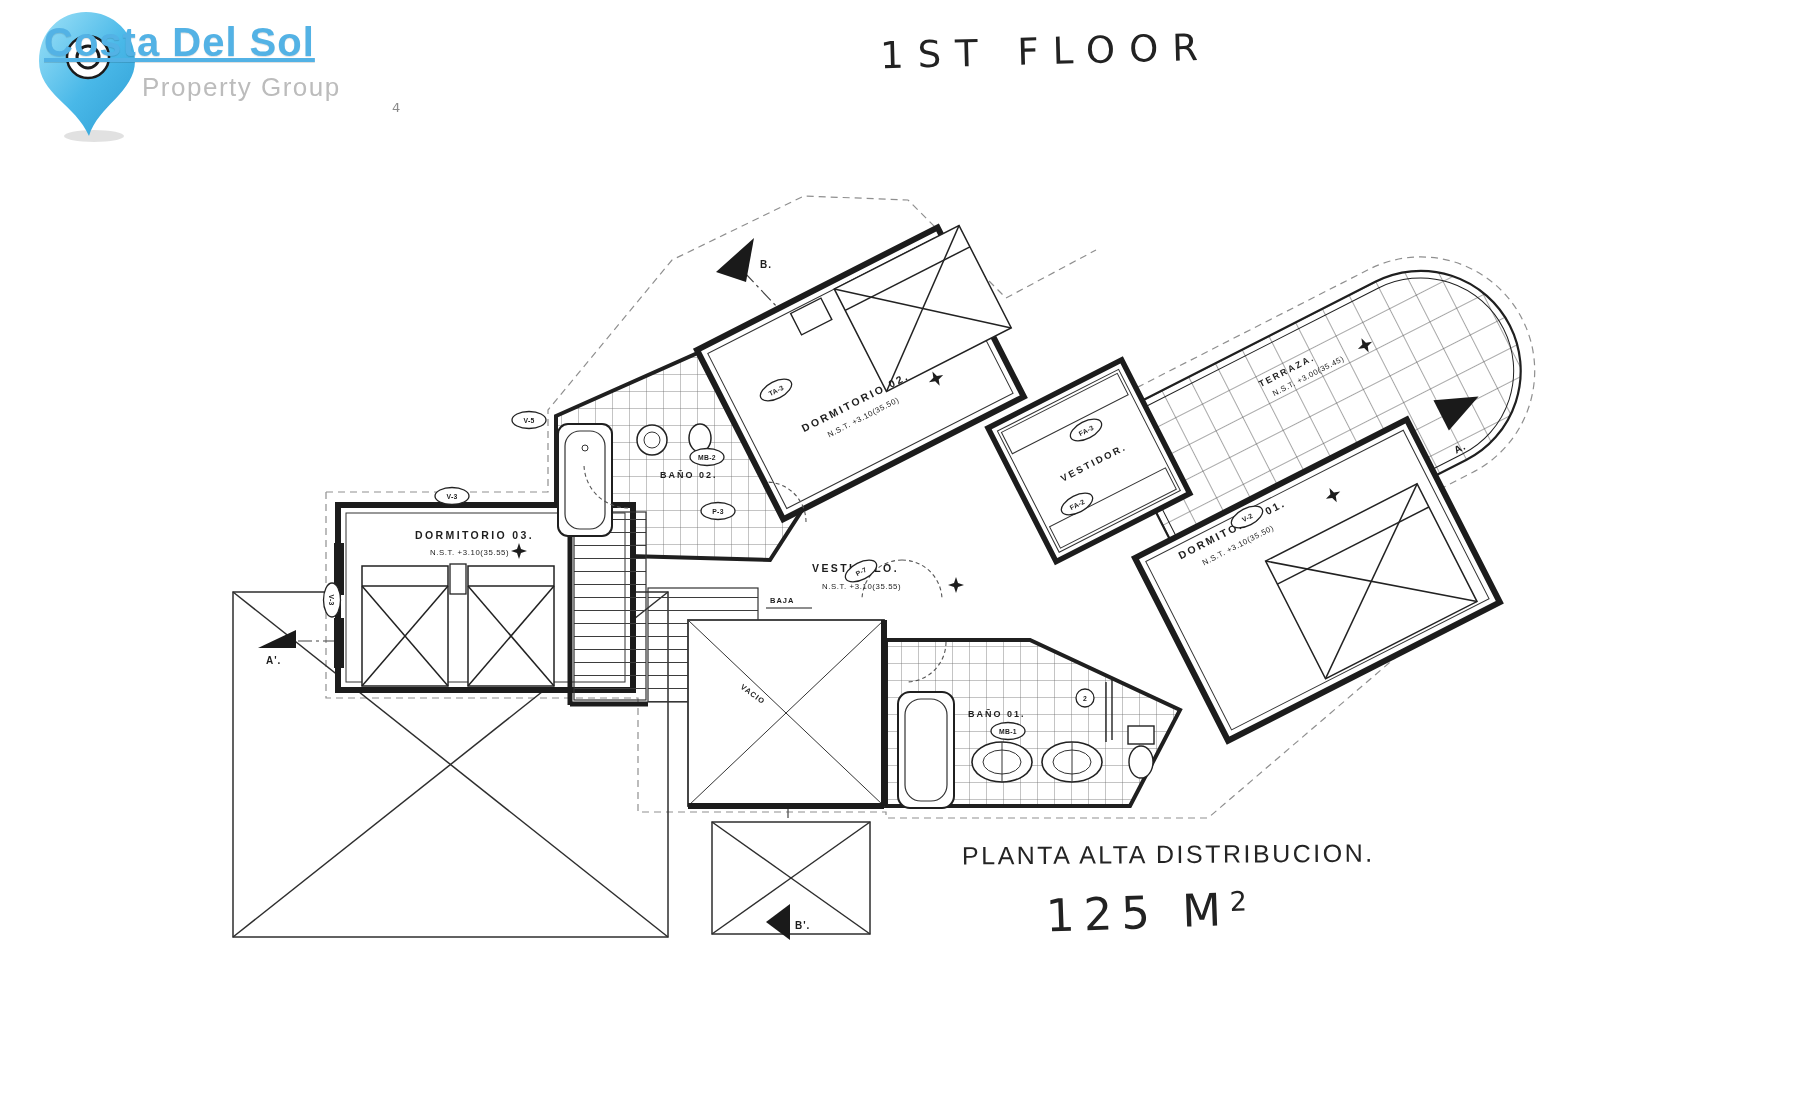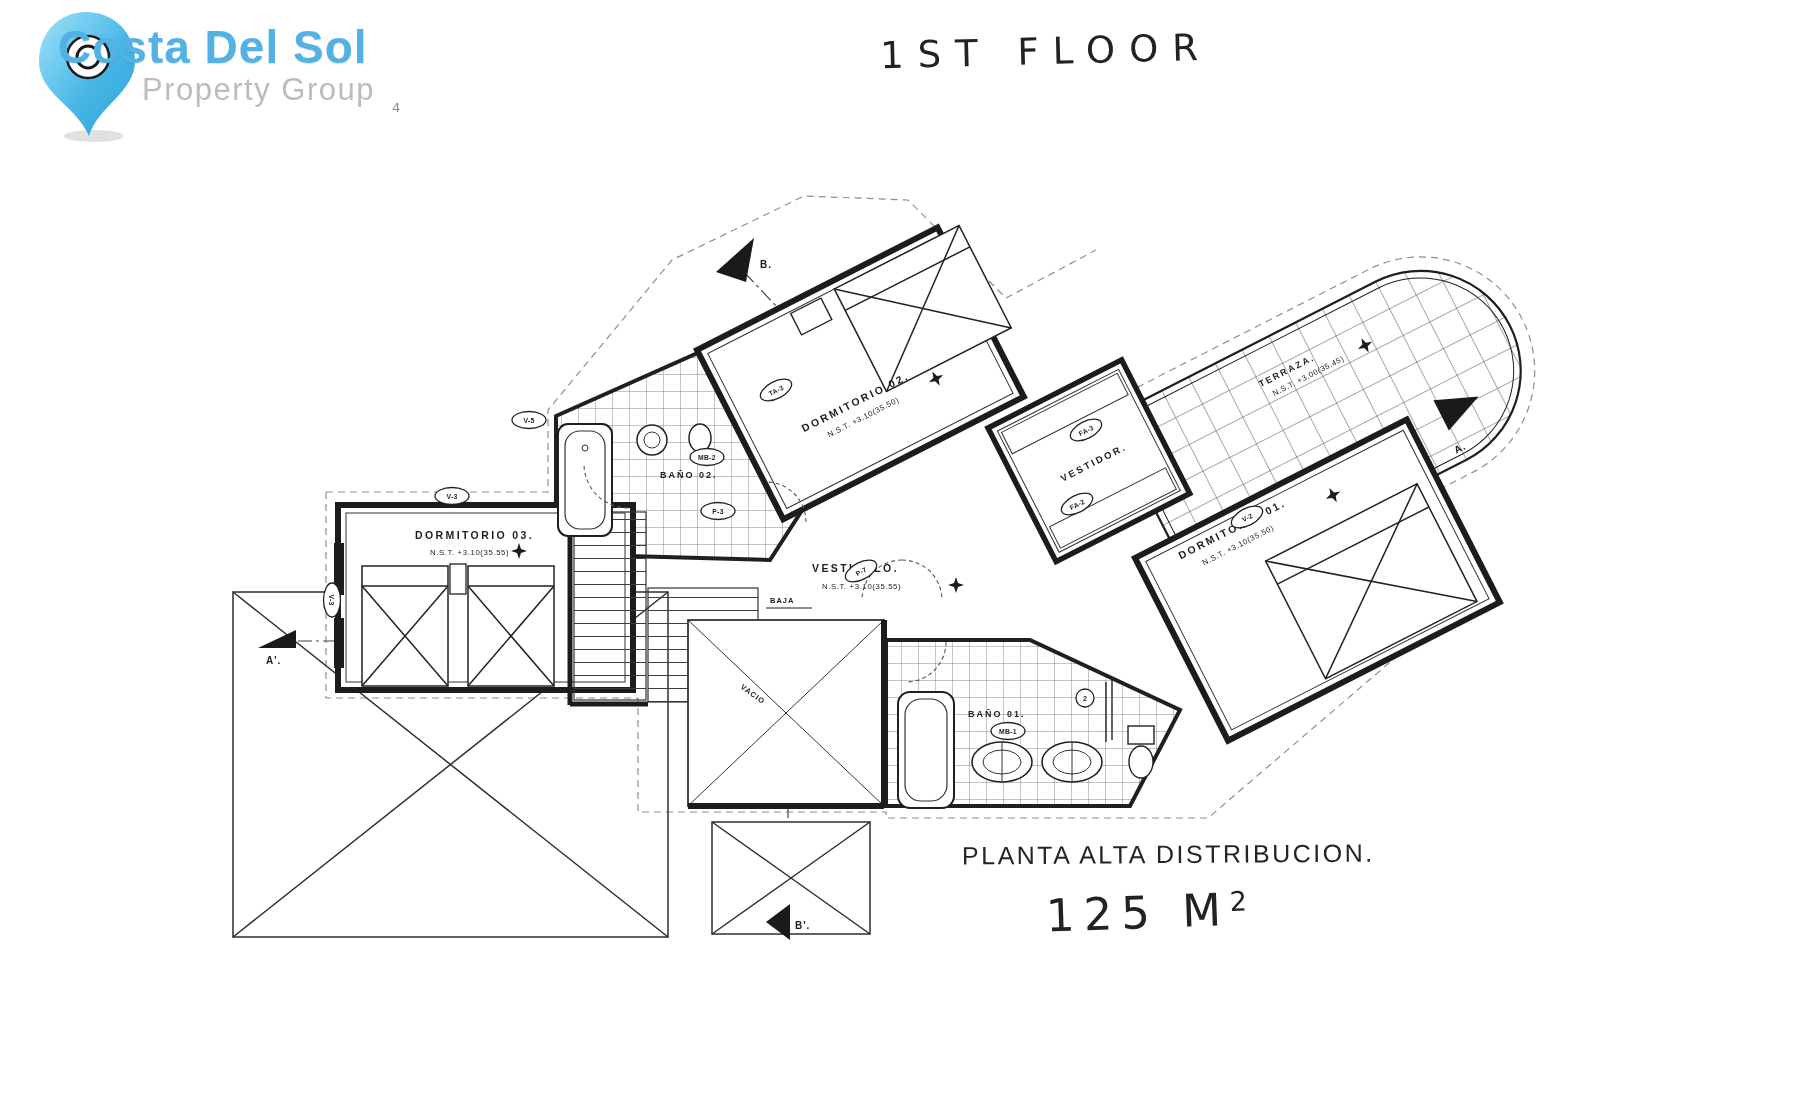--- a/index.html
+++ b/index.html
@@ -8,8 +8,8 @@
   
   .logo{position:absolute;left:10px;top:6px;width:480px;height:130px;}
   .logo .pin{position:absolute;left:22px;top:2px;z-index:1;}
-  .brand{position:absolute;left:48px;top:14px;z-index:2;font-weight:bold;font-size:46px;
-         color:#53b2e5;letter-spacing:1px;text-shadow:0 1px 1px rgba(0,0,0,.12);}
+  .brand{position:absolute;left:34px;top:14px;z-index:2;font-weight:bold;font-size:40px;
+         color:#53b2e5;letter-spacing:1px;text-shadow:0 1px 1px rgba(0,0,0,.12);text-decoration:underline;}
   .tagline{position:absolute;left:132px;top:66px;z-index:2;font-size:31px;color:#bcbcbc;
            letter-spacing:1.5px;}
   

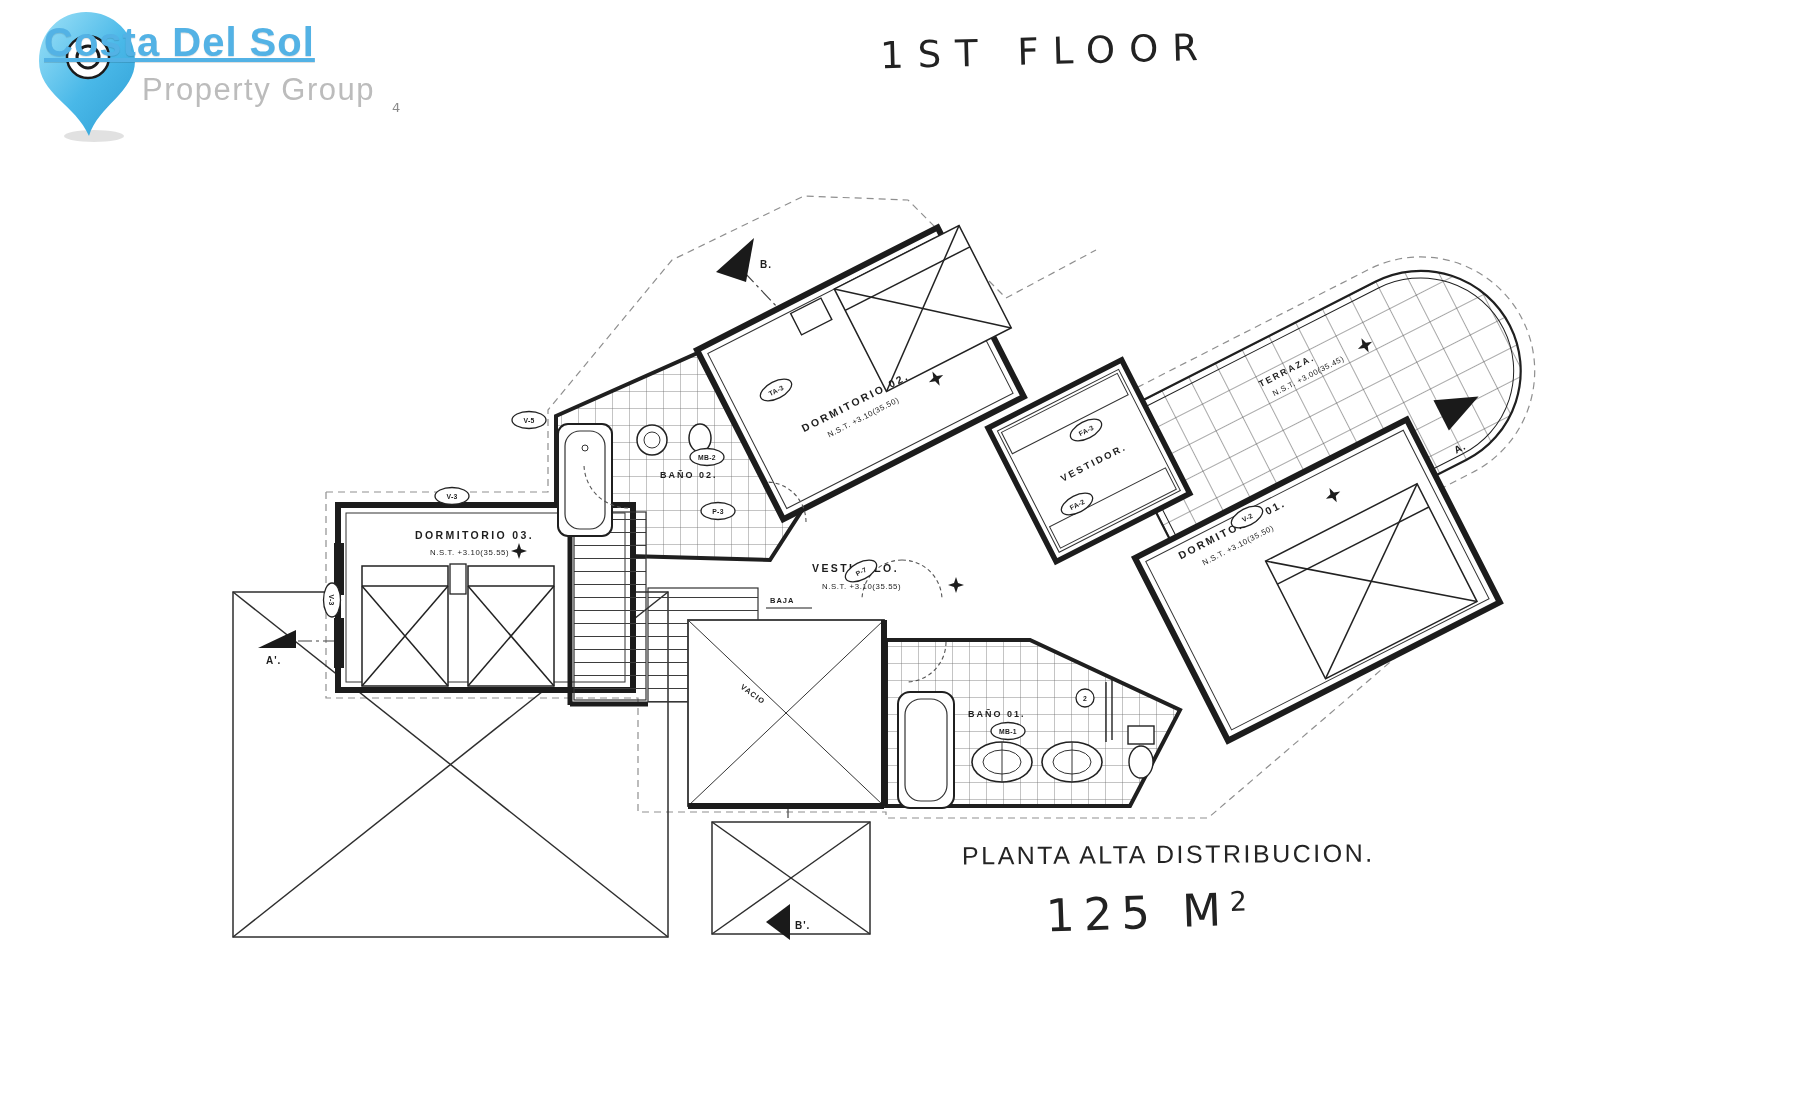--- a/index.html
+++ b/index.html
@@ -10,7 +10,7 @@
   .logo .pin{position:absolute;left:22px;top:2px;z-index:1;}
   .brand{position:absolute;left:34px;top:14px;z-index:2;font-weight:bold;font-size:40px;
          color:#53b2e5;letter-spacing:1px;text-shadow:0 1px 1px rgba(0,0,0,.12);text-decoration:underline;}
-  .tagline{position:absolute;left:132px;top:66px;z-index:2;font-size:31px;color:#bcbcbc;
+  .tagline{position:absolute;left:132px;top:66px;z-index:2;font-size:26px;color:#bcbcbc;
            letter-spacing:1.5px;}
   
   .hand{position:absolute;color:#222;font-family:"DejaVu Sans",sans-serif;}

